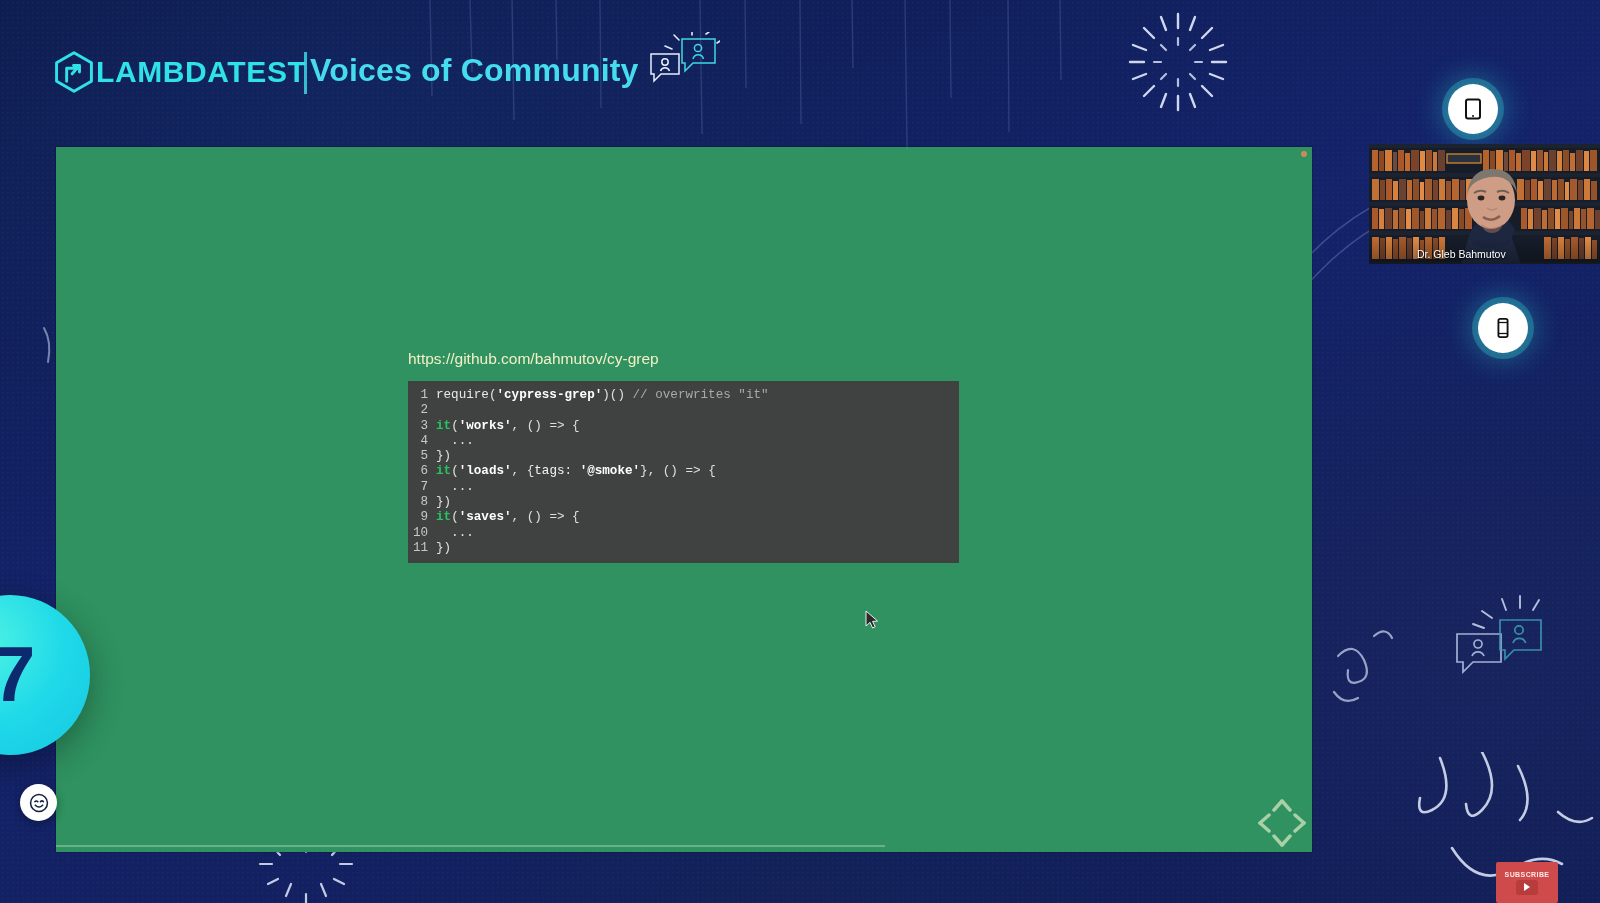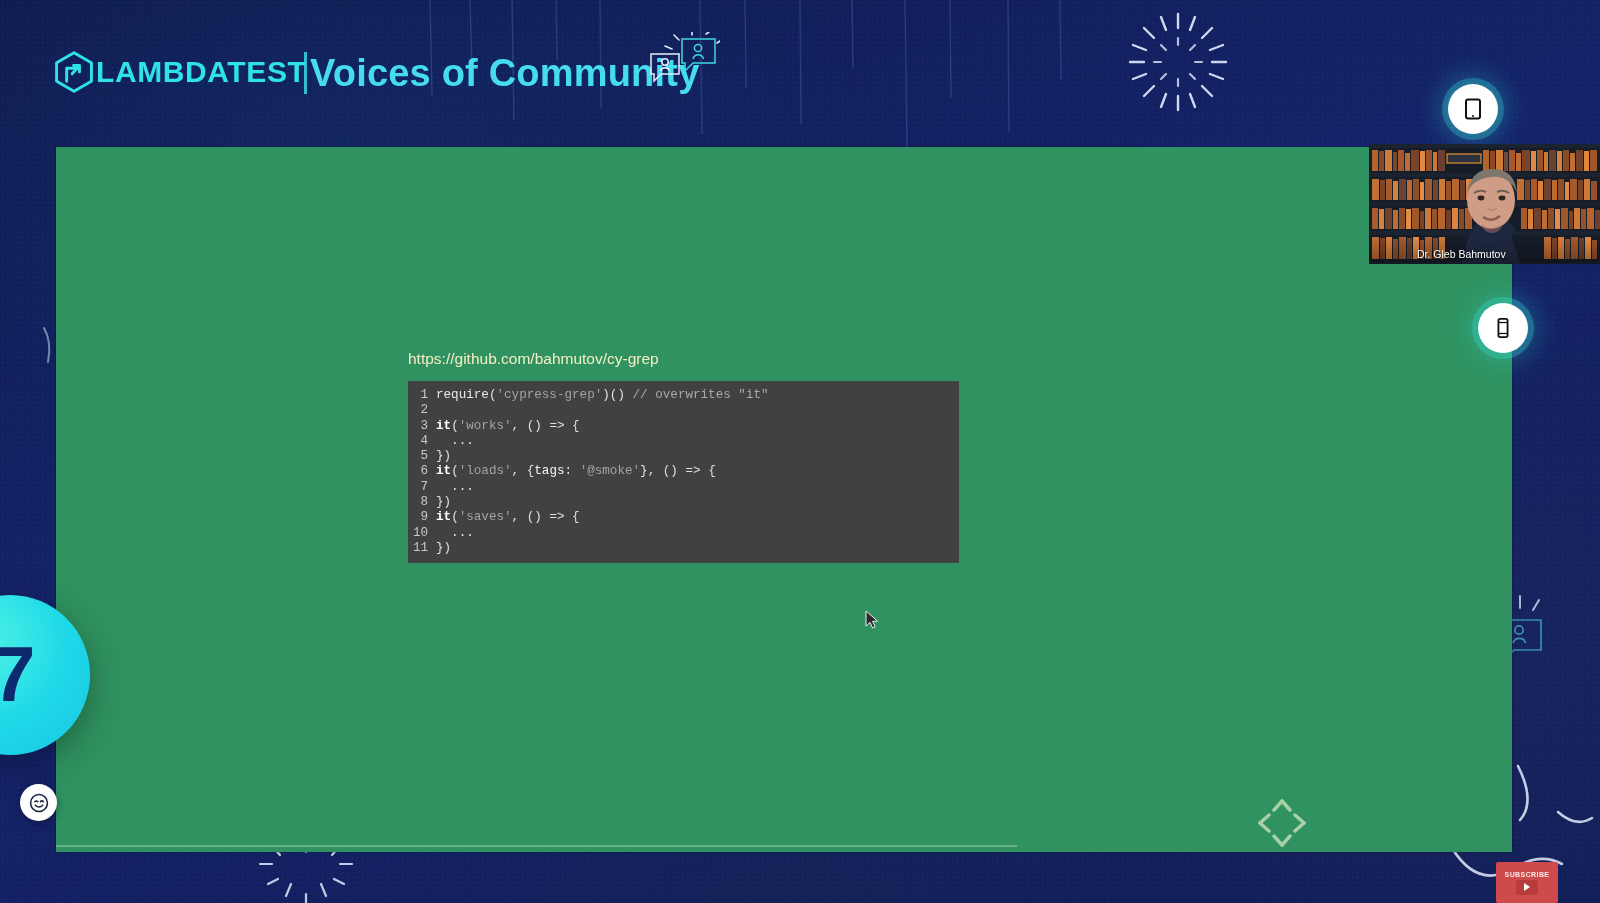--- a/index.html
+++ b/index.html
@@ -45,7 +45,7 @@
   }
   .hdr-title{
     position:absolute; left:310px; top:52px;
-    font-size:38px; font-weight:bold; color:#46dcf0;
+    font-size:32px; font-weight:bold; color:#46dcf0;
     letter-spacing:.2px; white-space:nowrap;
   }
   .hdr-bubbles{ position:absolute; left:648px; top:32px; width:72px; height:62px; }

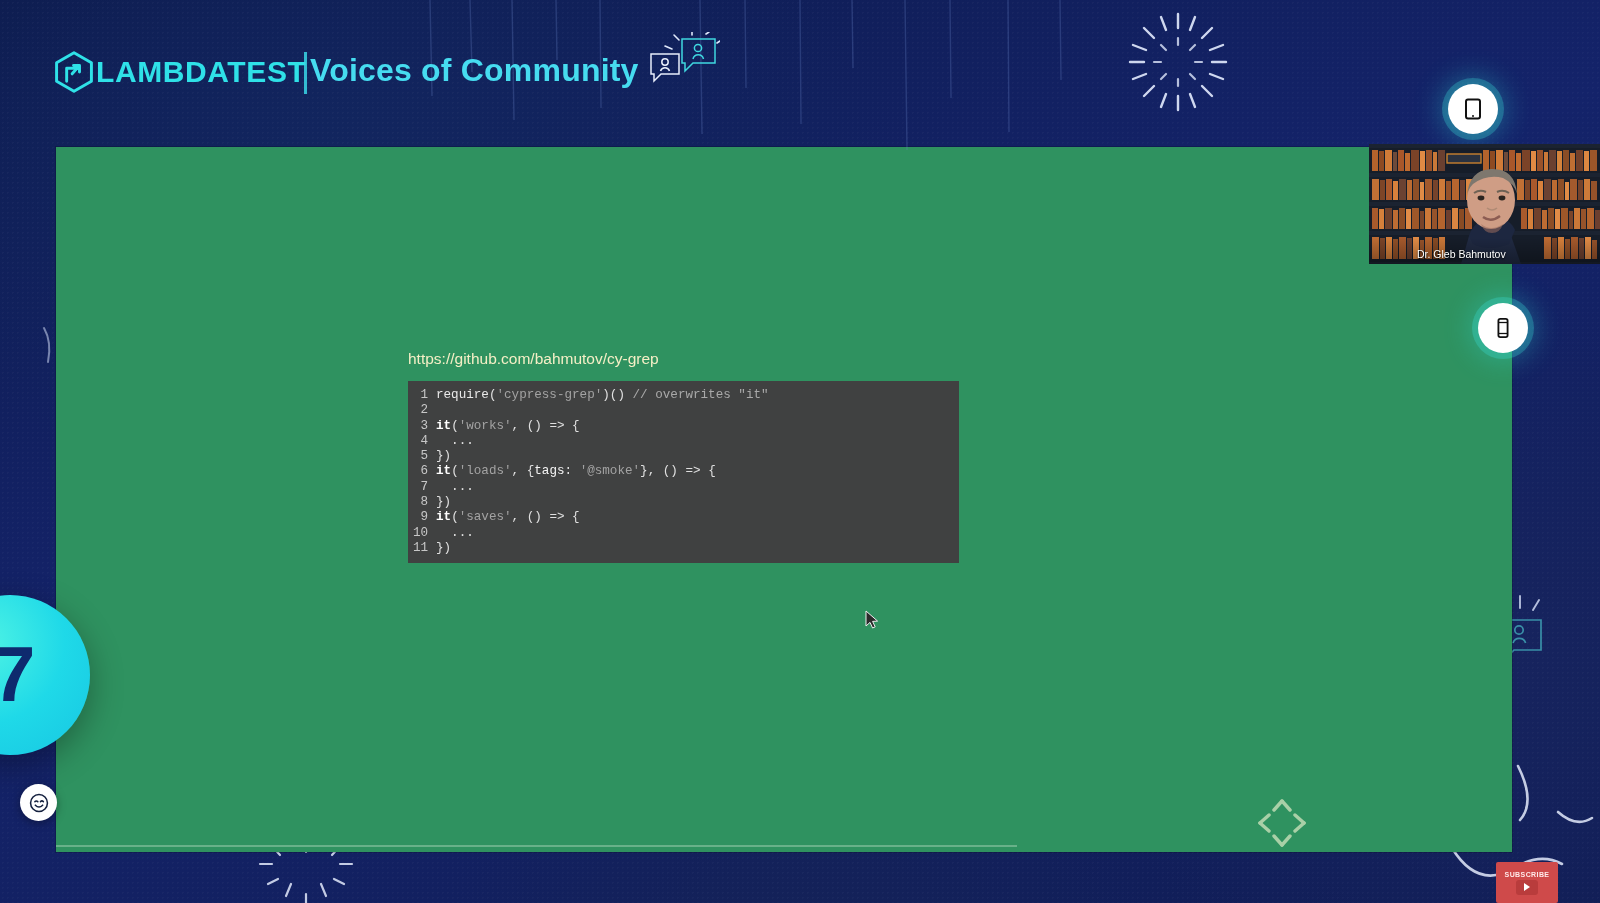--- a/index.html
+++ b/index.html
@@ -108,7 +108,7 @@
 
   
   #share{
-    position:absolute; left:56px; top:147px; width:1456px; height:705px;
+    position:absolute; left:56px; top:147px; width:1256px; height:705px;
     background:#2f9260; overflow:hidden; z-index:9;
     box-shadow:0 0 0 1px rgba(0,0,0,.18);
   }

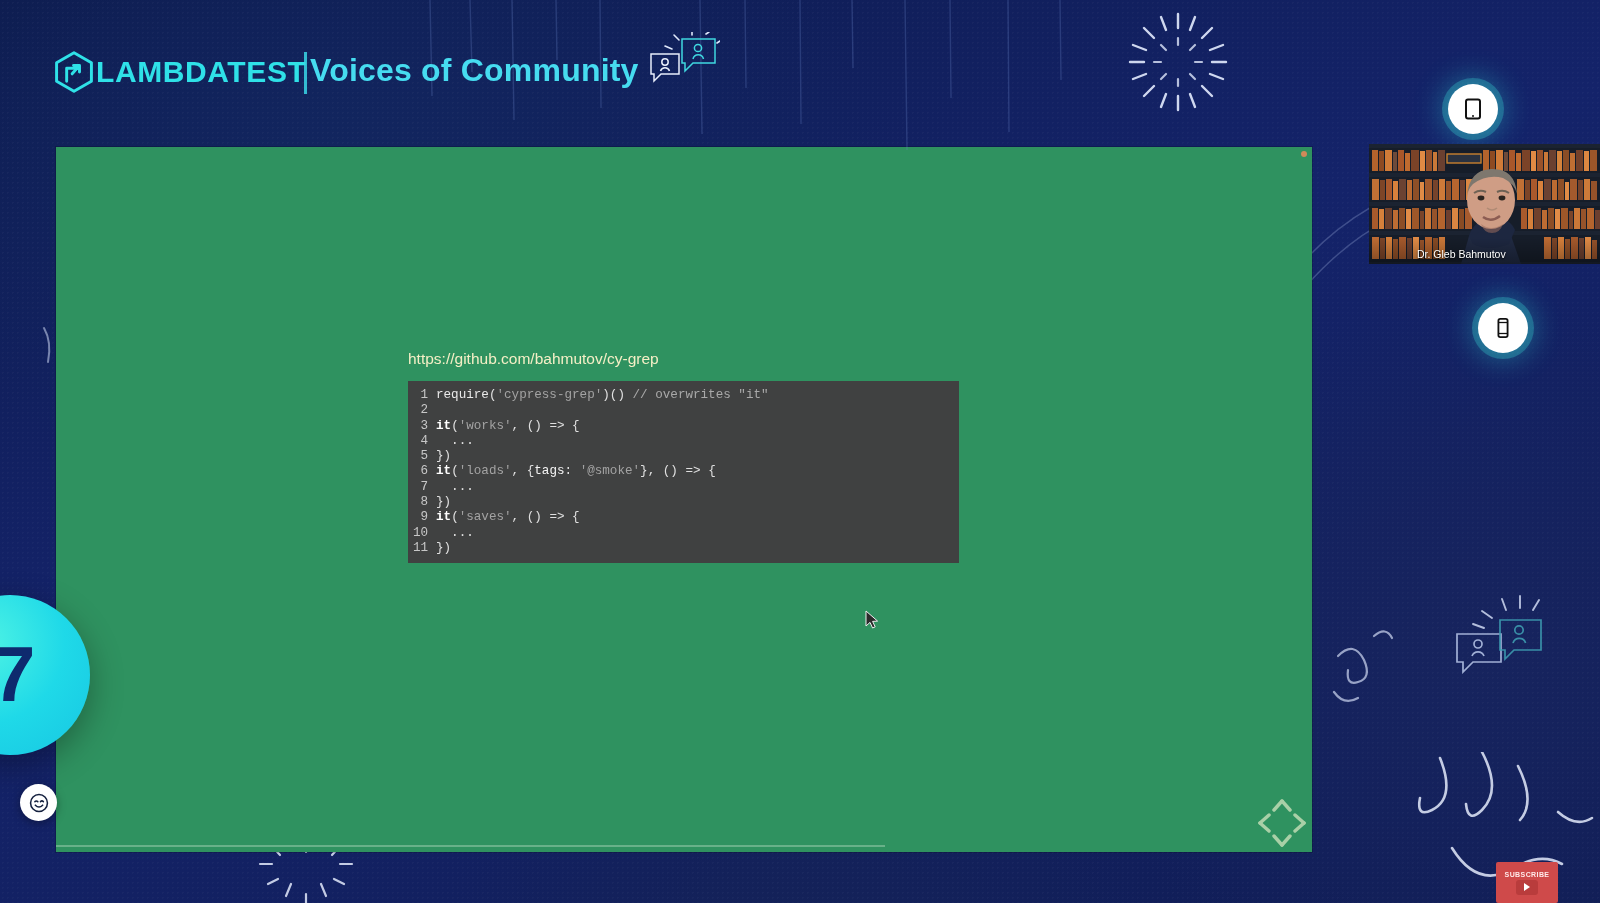--- a/index.html
+++ b/index.html
@@ -141,7 +141,7 @@
   }
   .code{ color:#e6e6e6; }
   .tok-fn   { color:#e9e9e9;margin-top:46px; }
-  .tok-str  { color:#a3a3a3; }
+  .tok-str  { color:#ffffff;font-weight:bold; }
   .tok-com  { color:#a9a9a9; }
   .tok-key  { color:#ffffff; font-weight:bold; }
   .tok-pun  { color:#e0e0e0; }

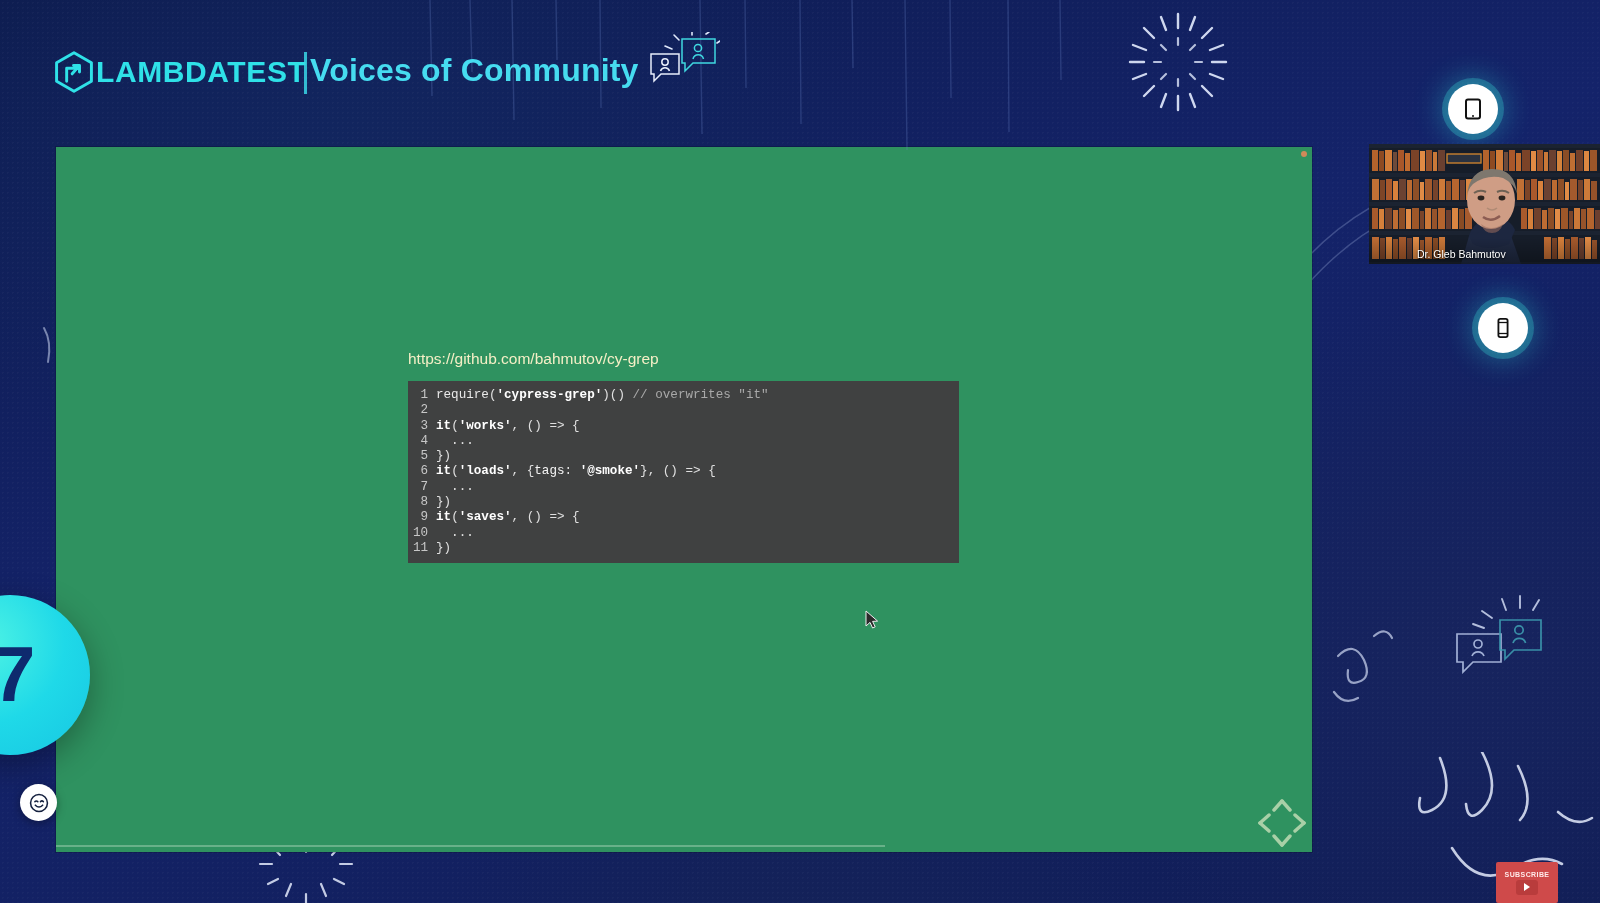--- a/index.html
+++ b/index.html
@@ -143,7 +143,7 @@
   .tok-fn   { color:#e9e9e9;margin-top:46px; }
   .tok-str  { color:#ffffff;font-weight:bold; }
   .tok-com  { color:#a9a9a9; }
-  .tok-key  { color:#ffffff; font-weight:bold; }
+  .tok-key  { color:#22c55e; font-weight:bold; }
   .tok-pun  { color:#e0e0e0; }
   .tok-bold { color:#f5f5f5; font-weight:normal; }
 

